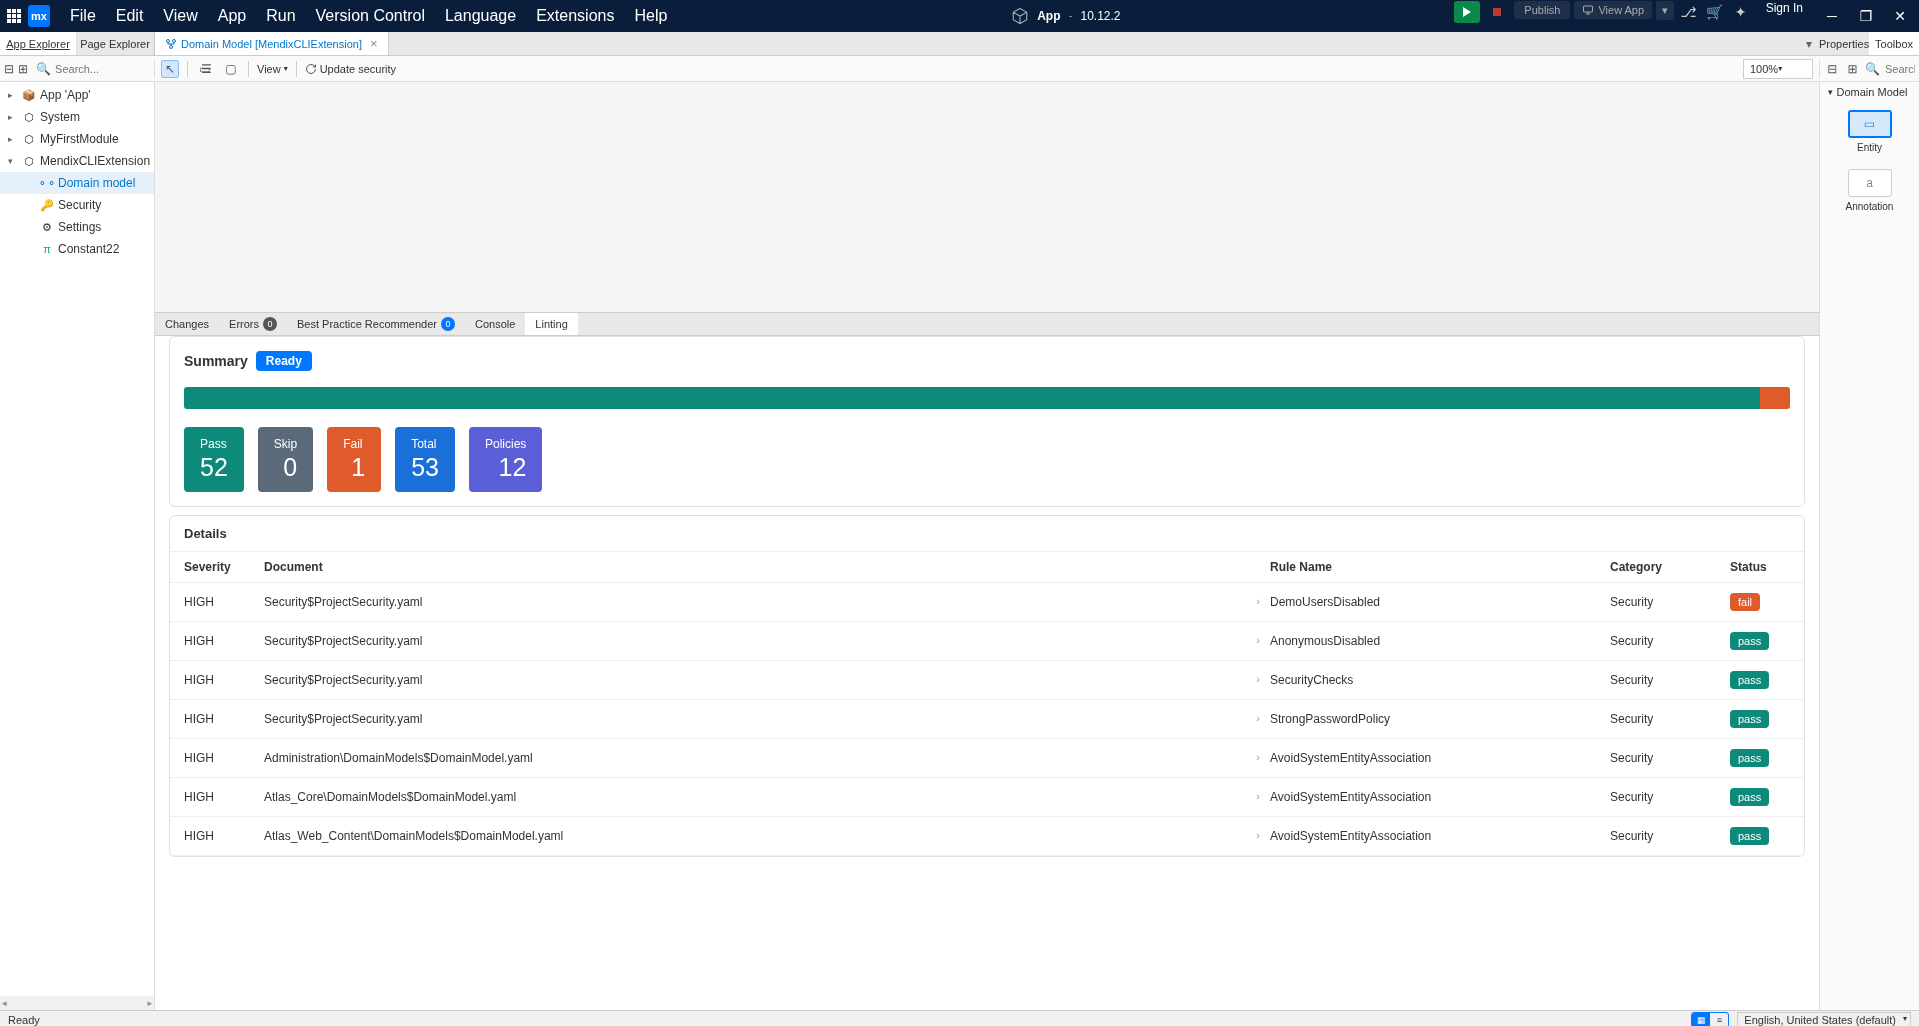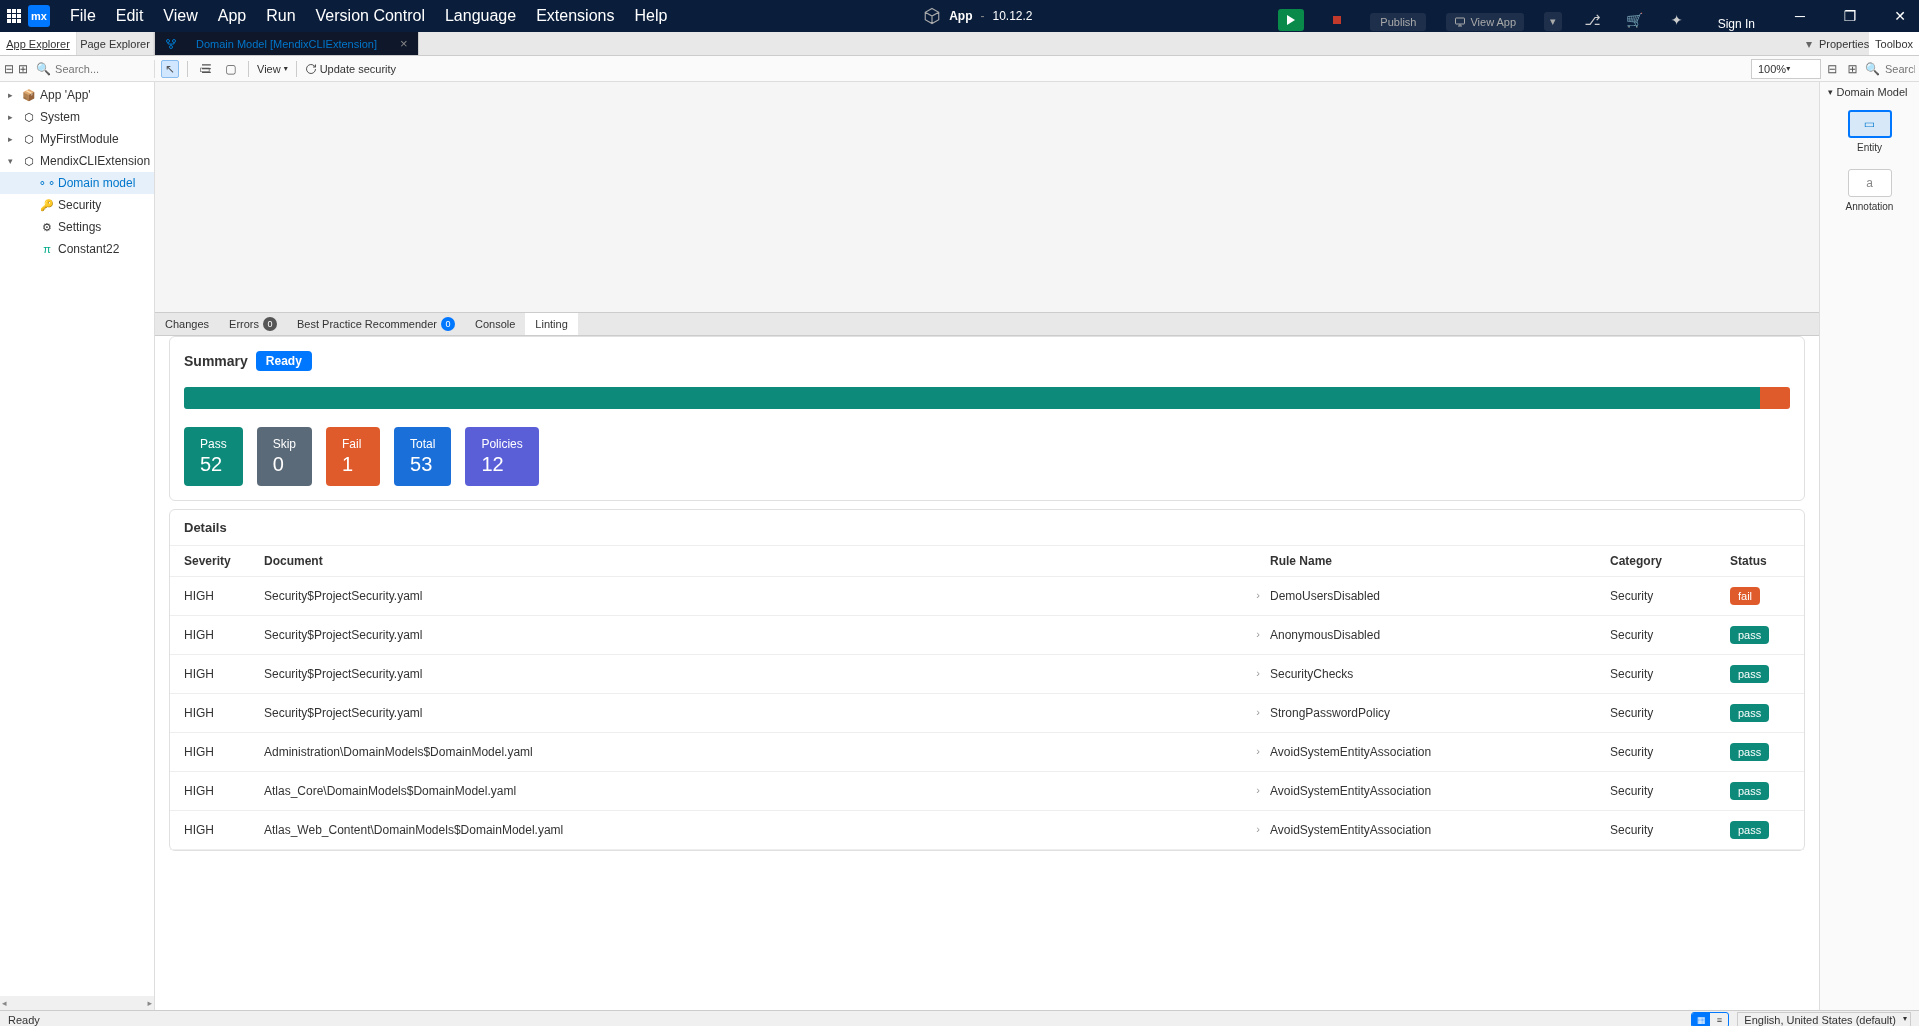--- a/index.html
+++ b/index.html
@@ -11,7 +11,7 @@
 .menubar .mx-logo { width: 22px; height: 22px; background: #0077ff; border-radius: 3px; display: flex; align-items: center; justify-content: center; font-weight: bold; font-size: 11px; margin-right: 10px; }
 .menubar .menu-item { padding: 0 10px; height: 30px; line-height: 30px; cursor: pointer; font-size: 16px; }
 .menubar .center { flex: 1; display: flex; align-items: center; justify-content: center; gap: 8px; }
-.menubar .right { display: flex; align-items: flex-end; gap: 20px; }
+.menubar .right { display: flex; align-items: flex-start; gap: 4px; }
 .menubar .btn-play { width: 26px; height: 22px; background: #0a8a4a; border-radius: 3px; display: flex; align-items: center; justify-content: center; cursor: pointer; }
 .menubar .btn-stop { width: 26px; height: 22px; display: flex; align-items: center; justify-content: center; cursor: pointer; }
 .menubar .btn-stop .sq { width: 8px; height: 8px; background: #c0392b; }

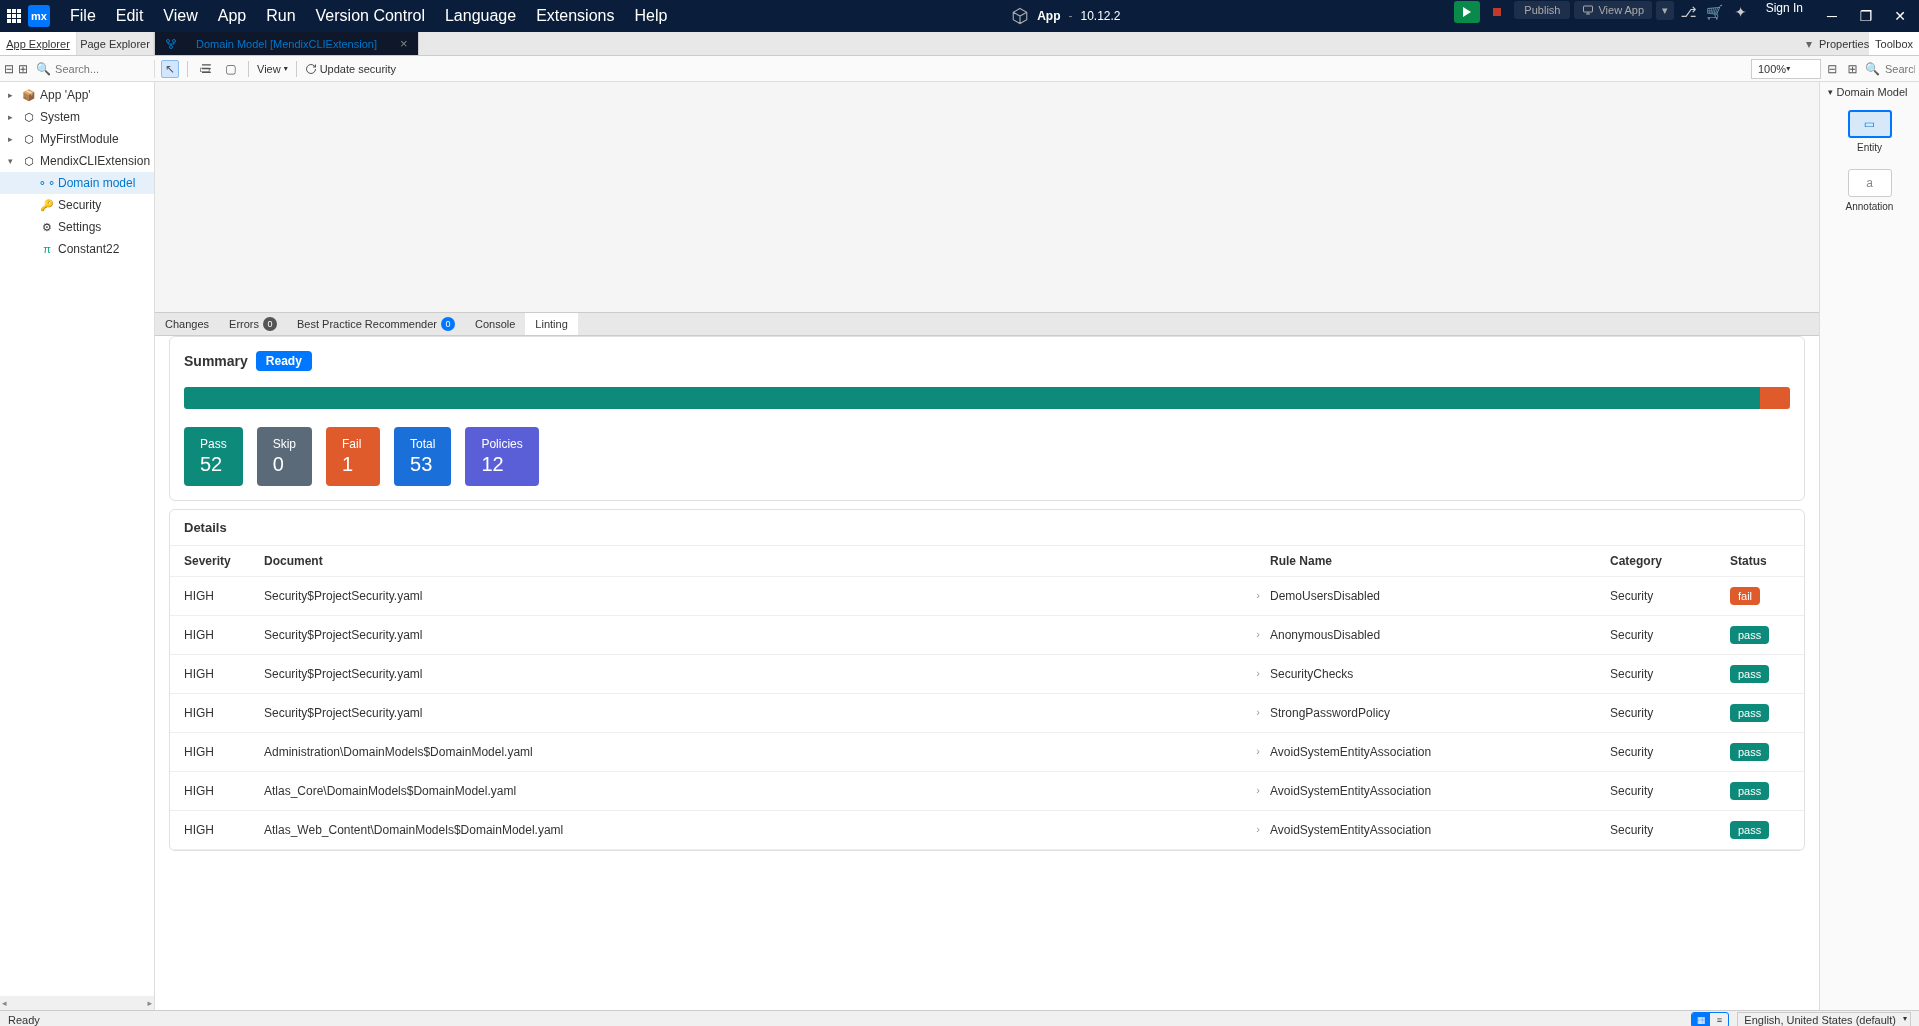--- a/index.html
+++ b/index.html
@@ -27,7 +27,7 @@
 .tabstrip .ltabs .tab { flex:1; display:flex; align-items:center; justify-content:center; font-size:11px; cursor:pointer; border-right:1px solid #ddd;}
 .tabstrip .ltabs .tab.active { background:#fff;text-decoration:underline; }
 .tabstrip .doctabs { display:flex; flex:1;}
-.tabstrip .doctab { display:flex; align-items:center; padding:0 10px; background:#0f172a; border-right:1px solid #ccc; gap:19px; color:#0077cc; font-size:11px; cursor:pointer;}
+.tabstrip .doctab { display:flex; align-items:center; padding:0 10px; background:#ffffff; border-right:1px solid #ccc; gap:4px; color:#0077cc; font-size:11px; cursor:pointer;}
 .tabstrip .doctab .close { color:#888; font-size:13px; cursor:pointer; margin-left:4px;}
 .tabstrip .rtabs { display:flex; width:100px;}
 .tabstrip .rtabs .tab { flex:1; display:flex; align-items:center; justify-content:center; font-size:11px; cursor:pointer;}

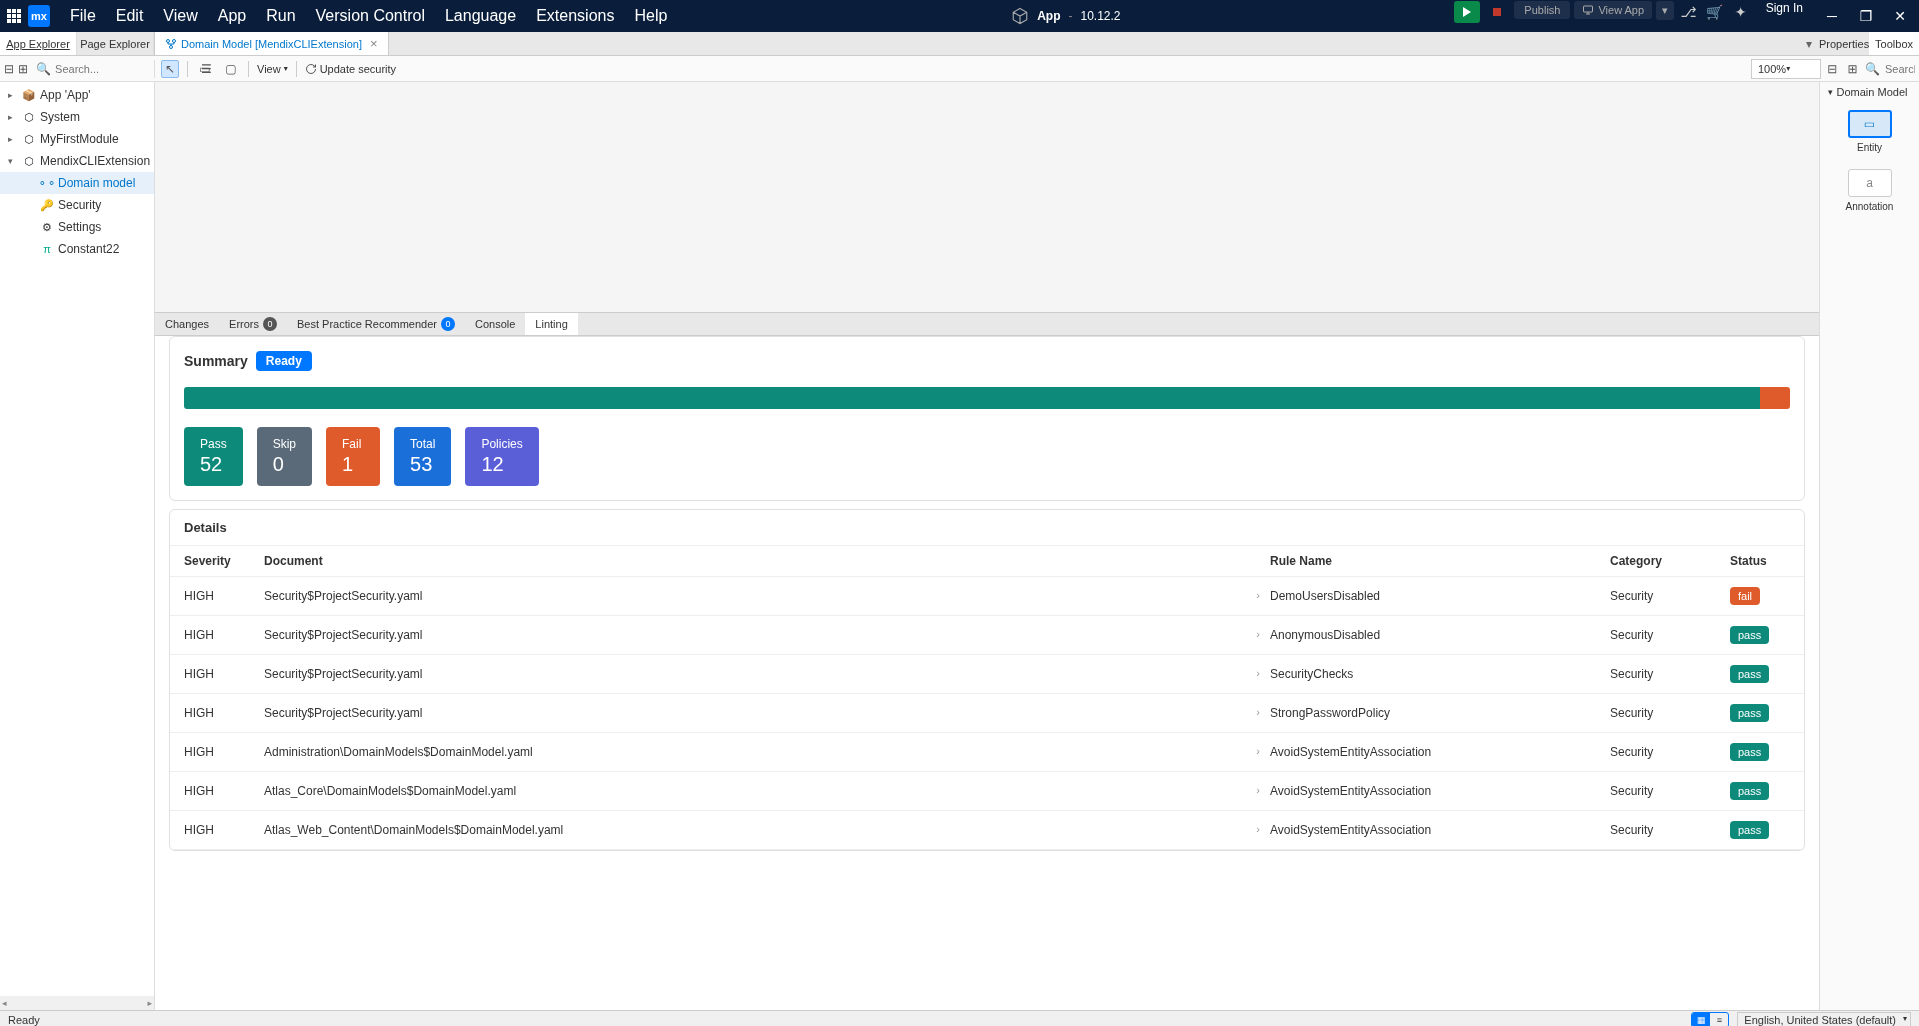--- a/index.html
+++ b/index.html
@@ -43,7 +43,7 @@
 .toolbar-row .search-box { flex:1; border:none; outline:none; font-size:11px; background:transparent; color:#888;}
 .toolbar-row .divider { width:1px; height:16px; background:#ccc;}
 .toolbar-row .view-dd { font-size:11px; cursor:pointer; display:flex; align-items:center; gap:3px;}
-.toolbar-row .zoom-dd { position:absolute; right:98px; width:70px; height:20px; border:1px solid #ccc; font-size:11px; padding:0 6px; display:flex; align-items:center; cursor:pointer; background:#fff;}
+.toolbar-row .zoom-dd { position:absolute; right:106px; width:70px; height:20px; border:1px solid #ccc; font-size:11px; padding:0 6px; display:flex; align-items:center; cursor:pointer; background:#fff;}
 
 .main-area { display:flex; height: calc(100vh - 30px - 24px - 26px - 18px); }
 .sidebar-left { width:155px; border-right:1px solid #ddd; background:#fff; overflow:auto; position:relative;}

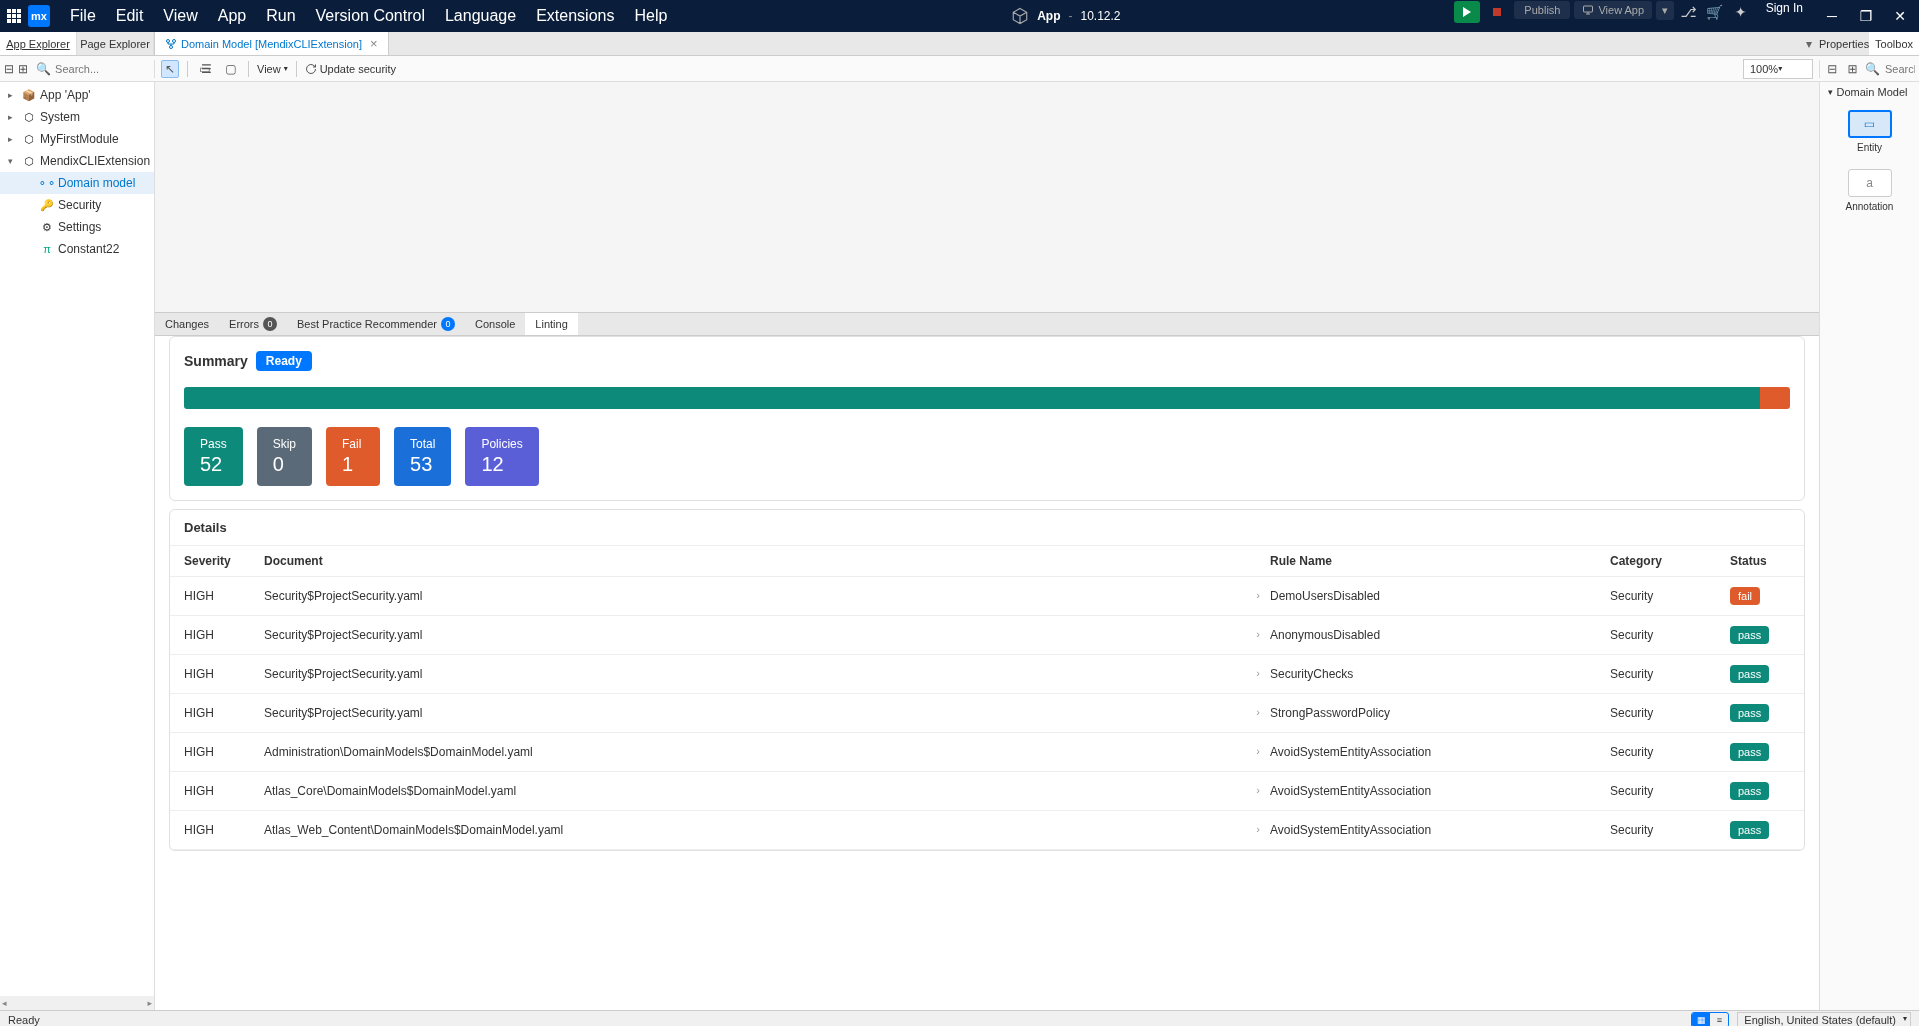--- a/index.html
+++ b/index.html
@@ -79,7 +79,7 @@
 .stats-row { display:flex; gap:14px;}
 .stat-card { min-width:54px; padding:10px 16px; border-radius:4px; color:#fff;}
 .stat-card .lbl { font-size:12px; margin-bottom:2px;}
-.stat-card .val { font-size:20px; font-weight:400;}
+.stat-card .val { font-size:25px; font-weight:400;text-align:right;}
 .stat-card.pass { background:#0d8a7a;}
 .stat-card.skip { background:#5a6a78;}
 .stat-card.fail { background:#e05b2c;}

